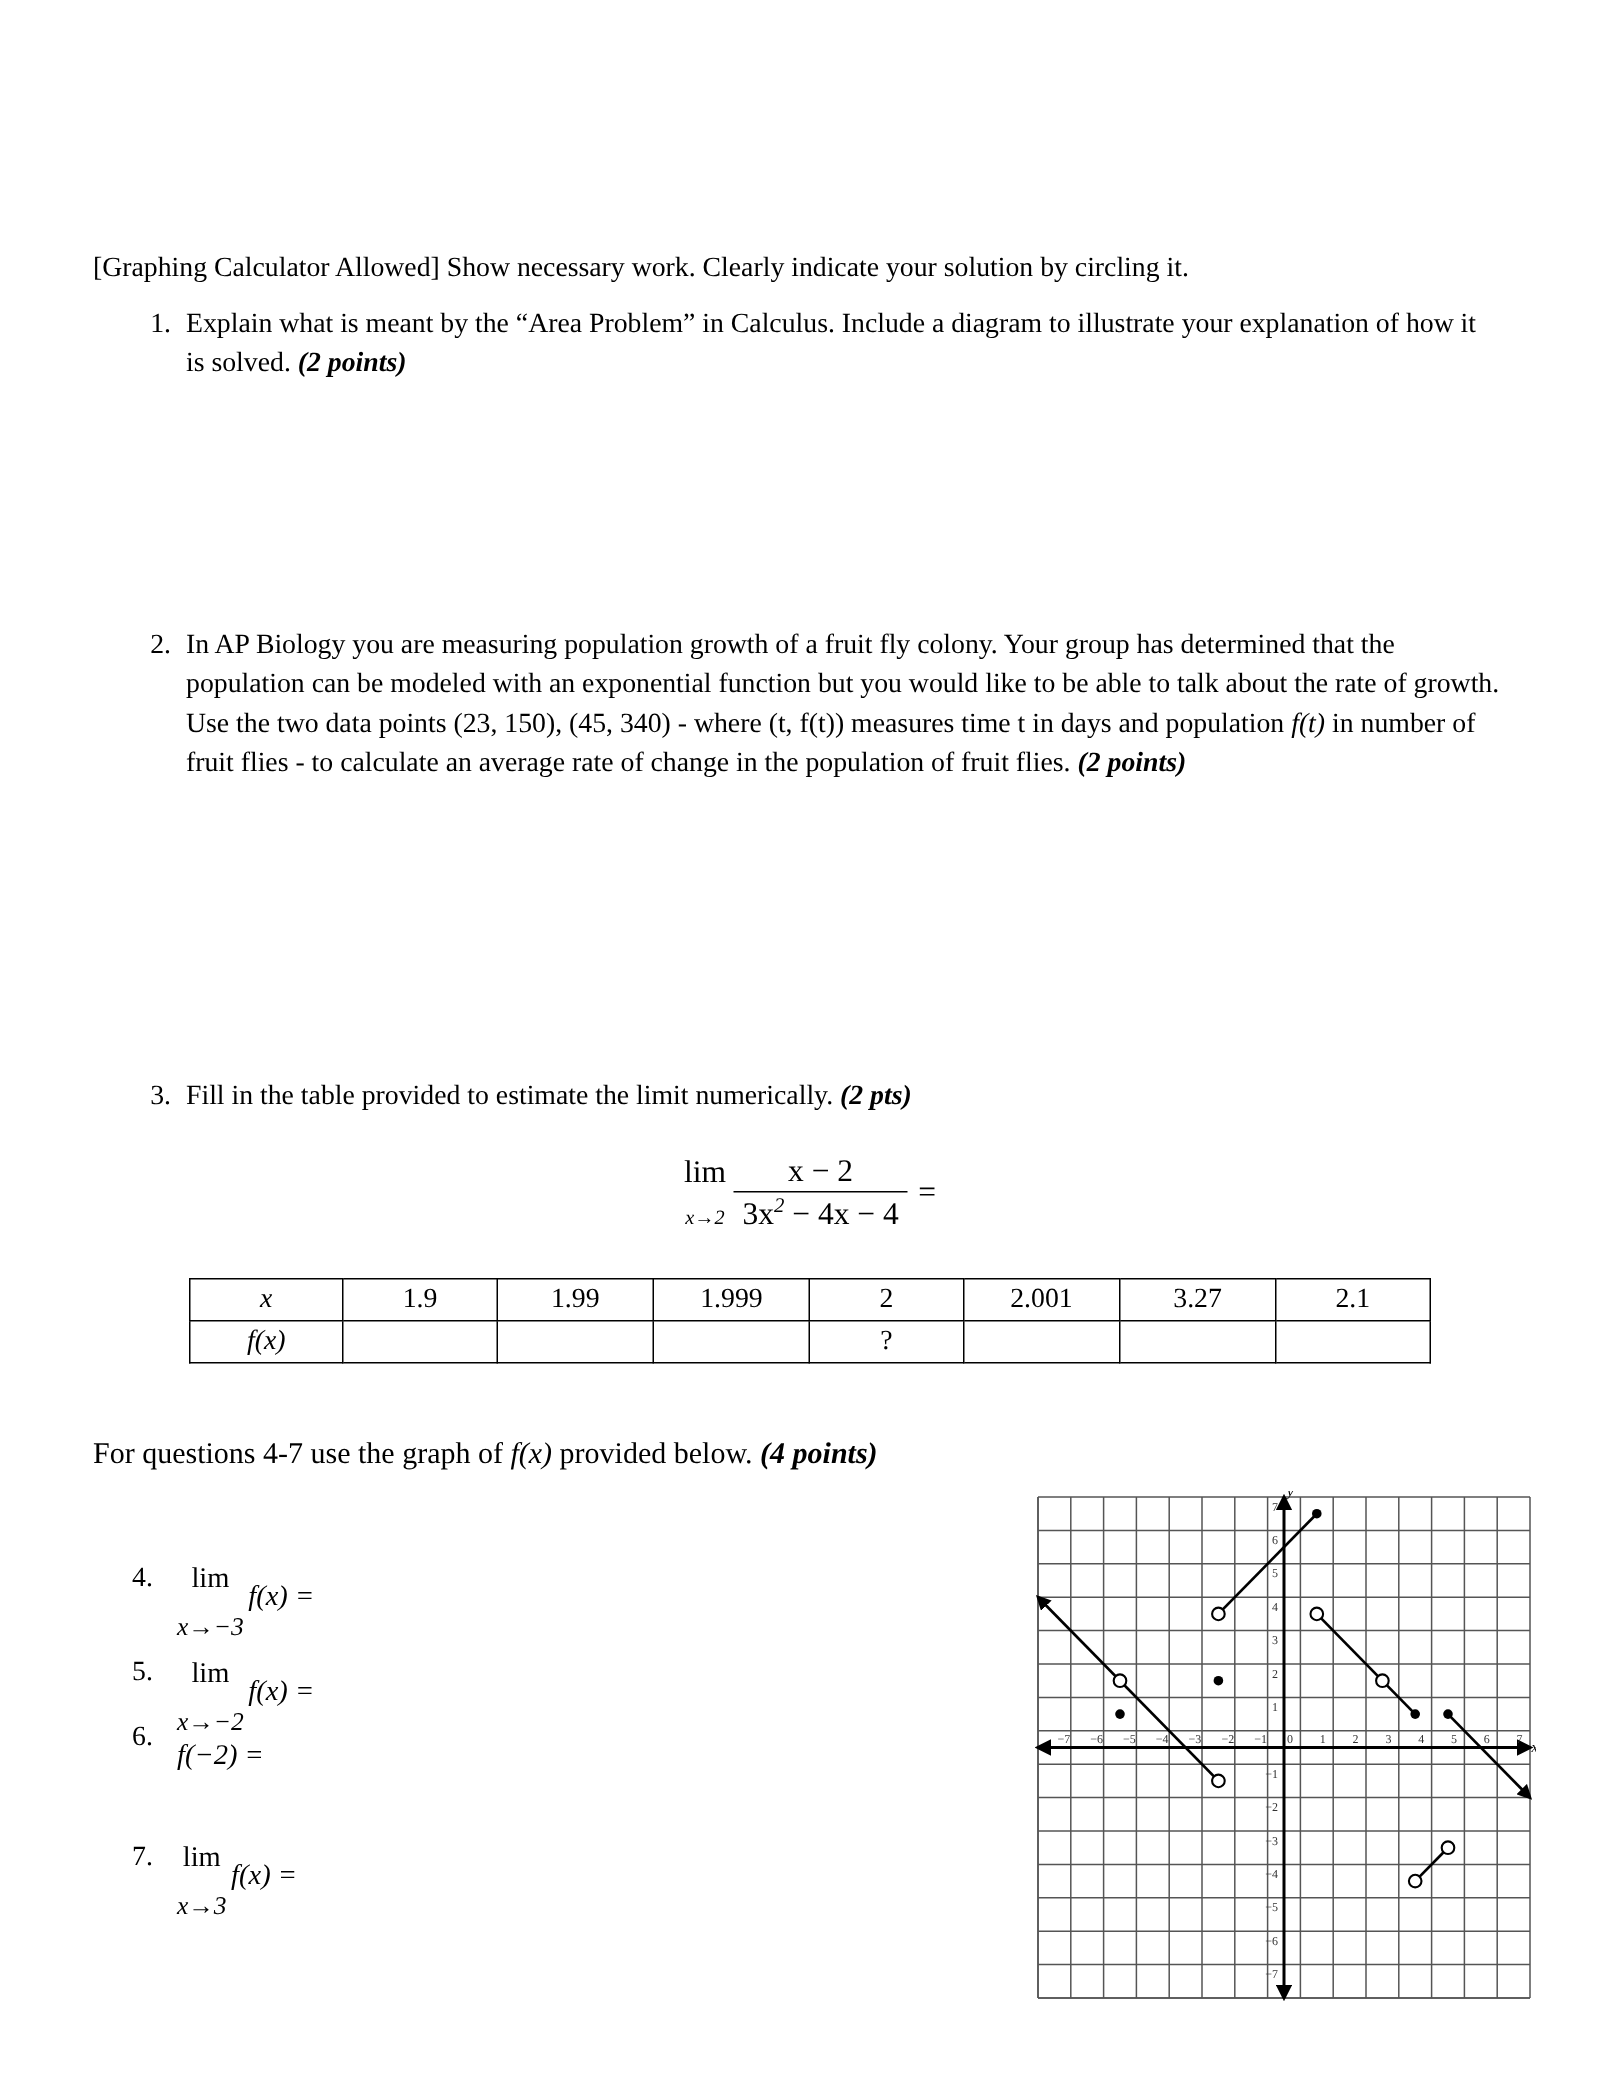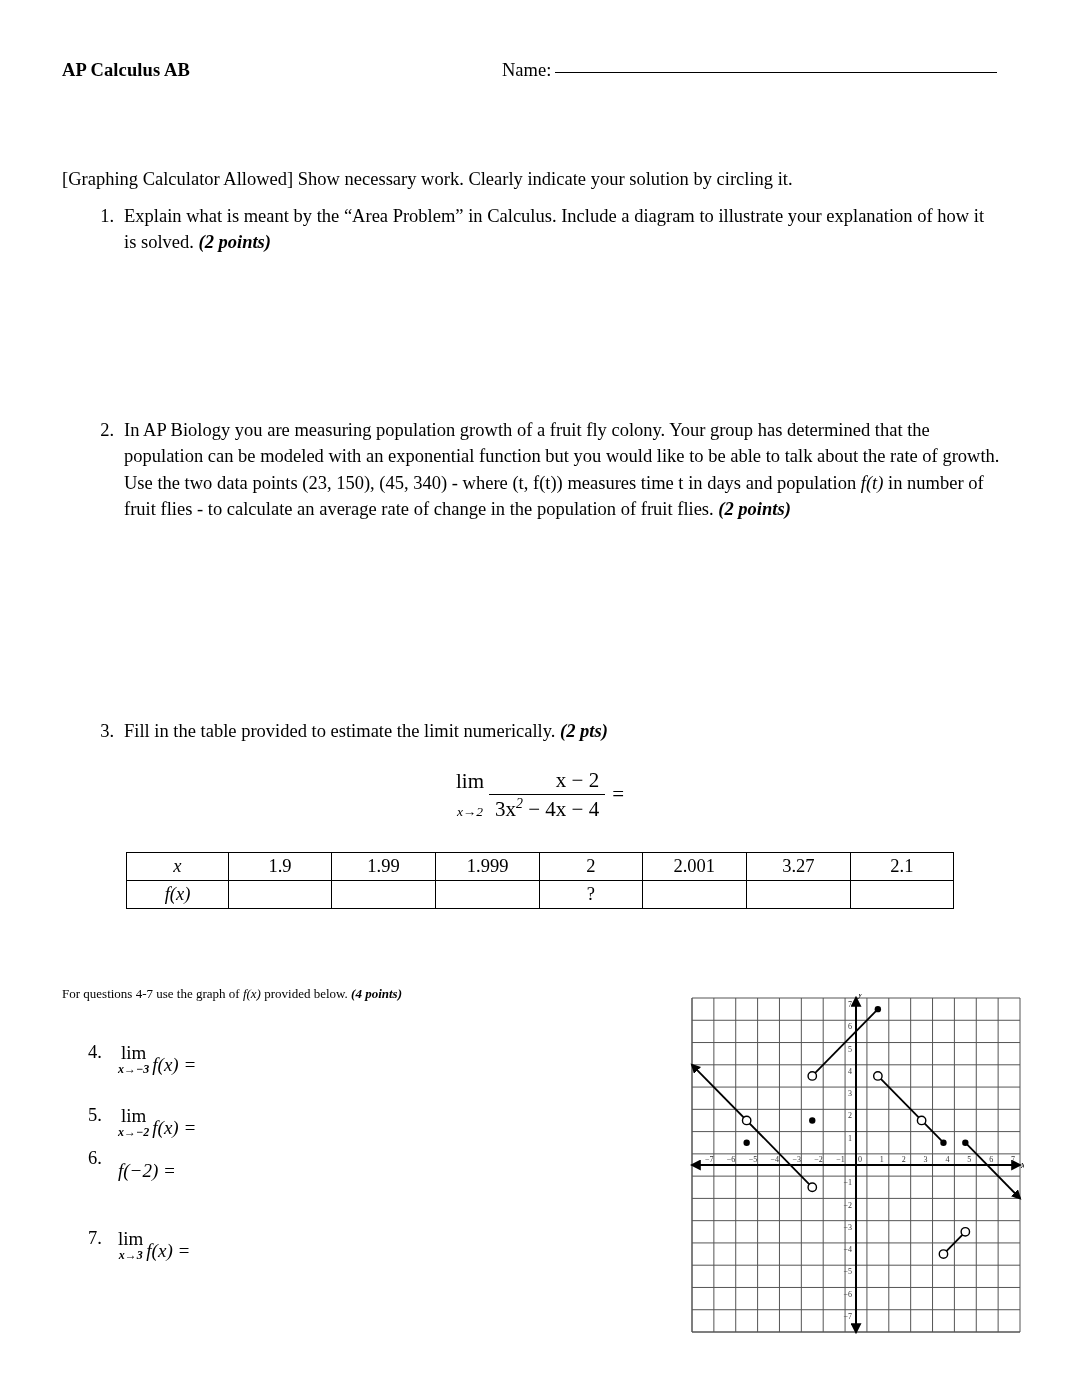--- a/index.html
+++ b/index.html
@@ -194,11 +194,6 @@
 
 <div class="page">
 
-  <div class="hdr-row hdr-row-1">
-    <span class="hdr-left">AP Calculus AB</span>
-    <span class="hdr-lbl">Name:</span>
-    <span class="rule rule-name"></span>
-  </div>
 
 
   <div class="instructions">[Graphing Calculator Allowed] Show necessary work. Clearly indicate your solution by circling it.</div>

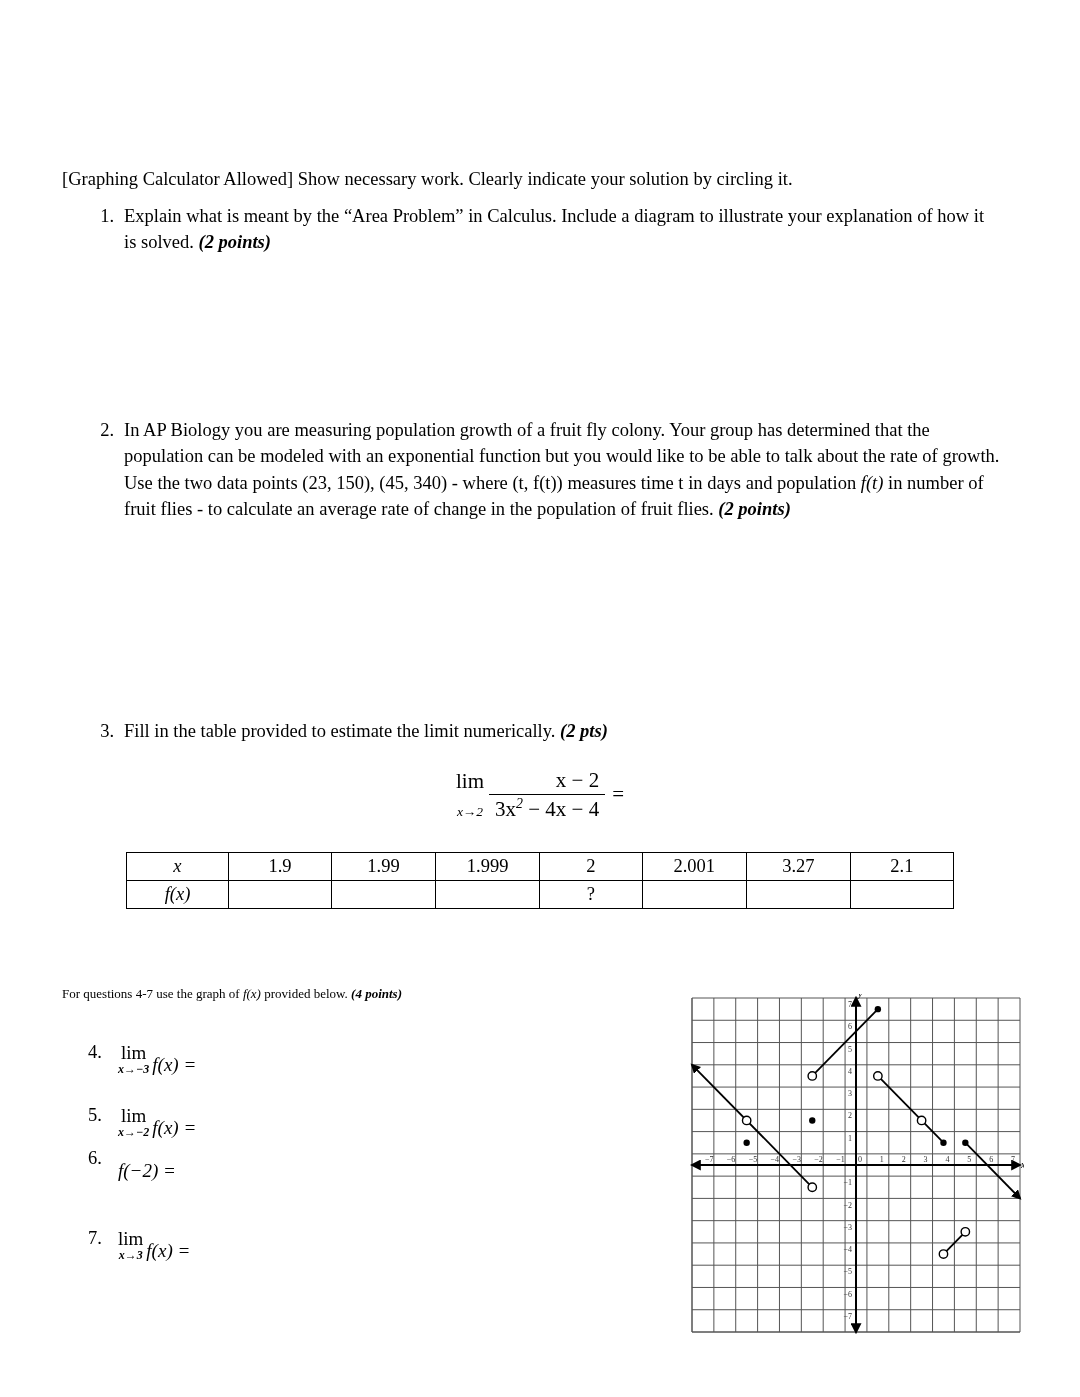--- a/index.html
+++ b/index.html
@@ -118,7 +118,7 @@
   .frac {
     display: inline-flex;
     flex-direction: column;
-    align-items: flex-end;
+    align-items: center;
     line-height: 1.18;
   }
   .frac .num { padding: 0 6px 1px 6px; font-size: 21px; }

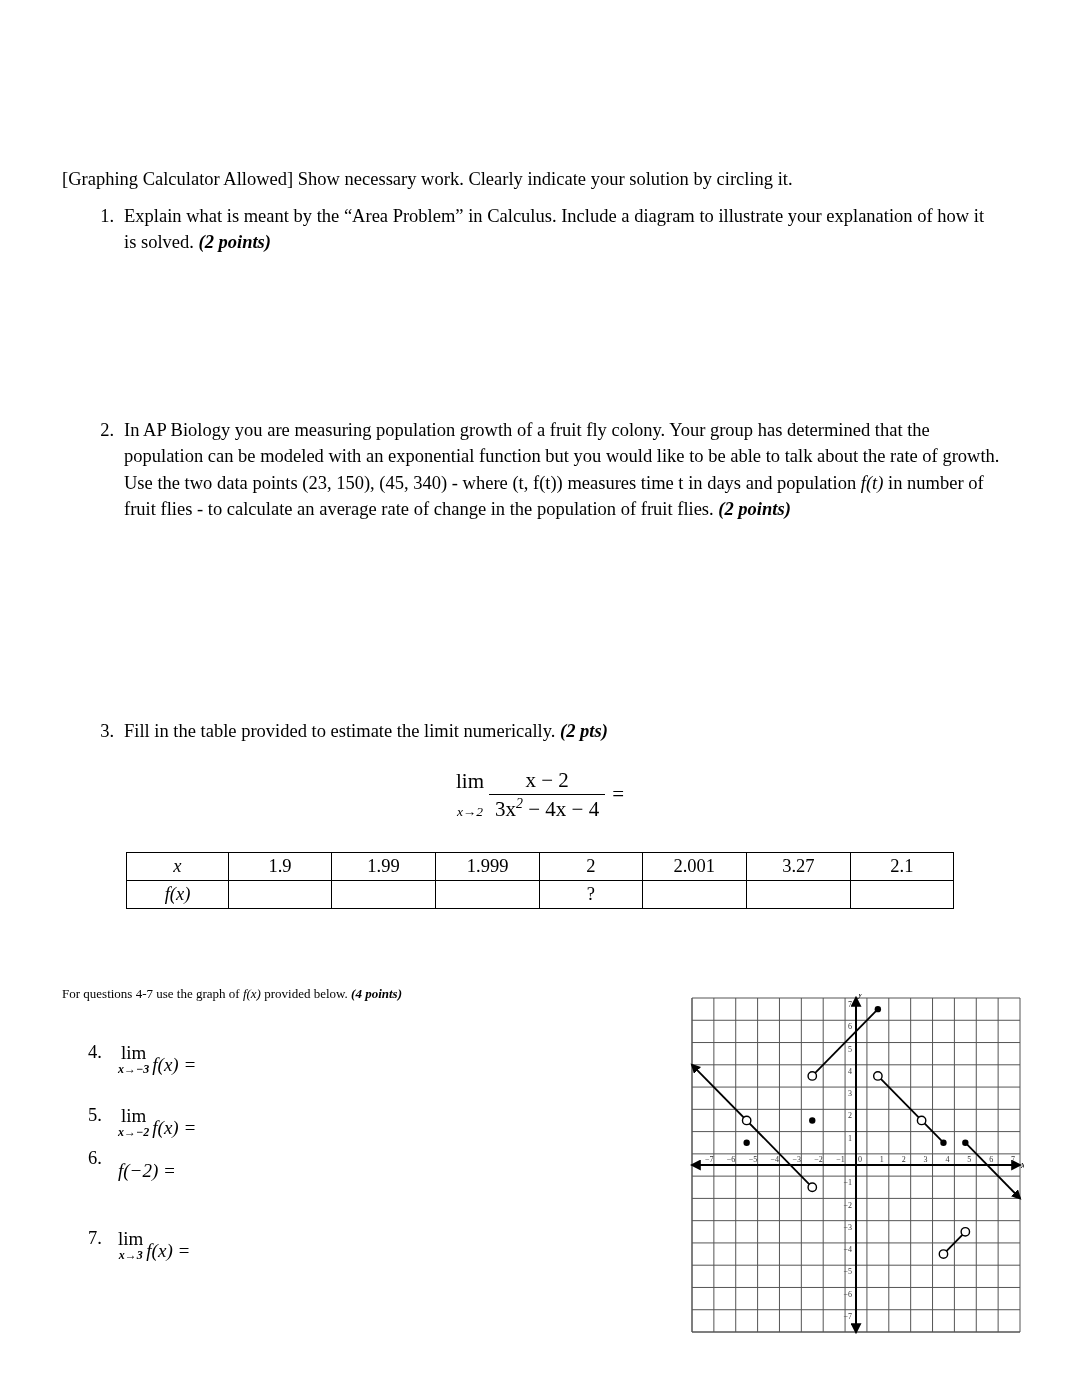--- a/index.html
+++ b/index.html
@@ -149,9 +149,9 @@
   .sec47 {
     position: absolute;
     left: 62px;
-    top: 986px;
+    top: 958px;
     width: 620px;
-    font-size: 13px;
+    font-size: 20px;
   }
   .q47 {
     position: absolute;

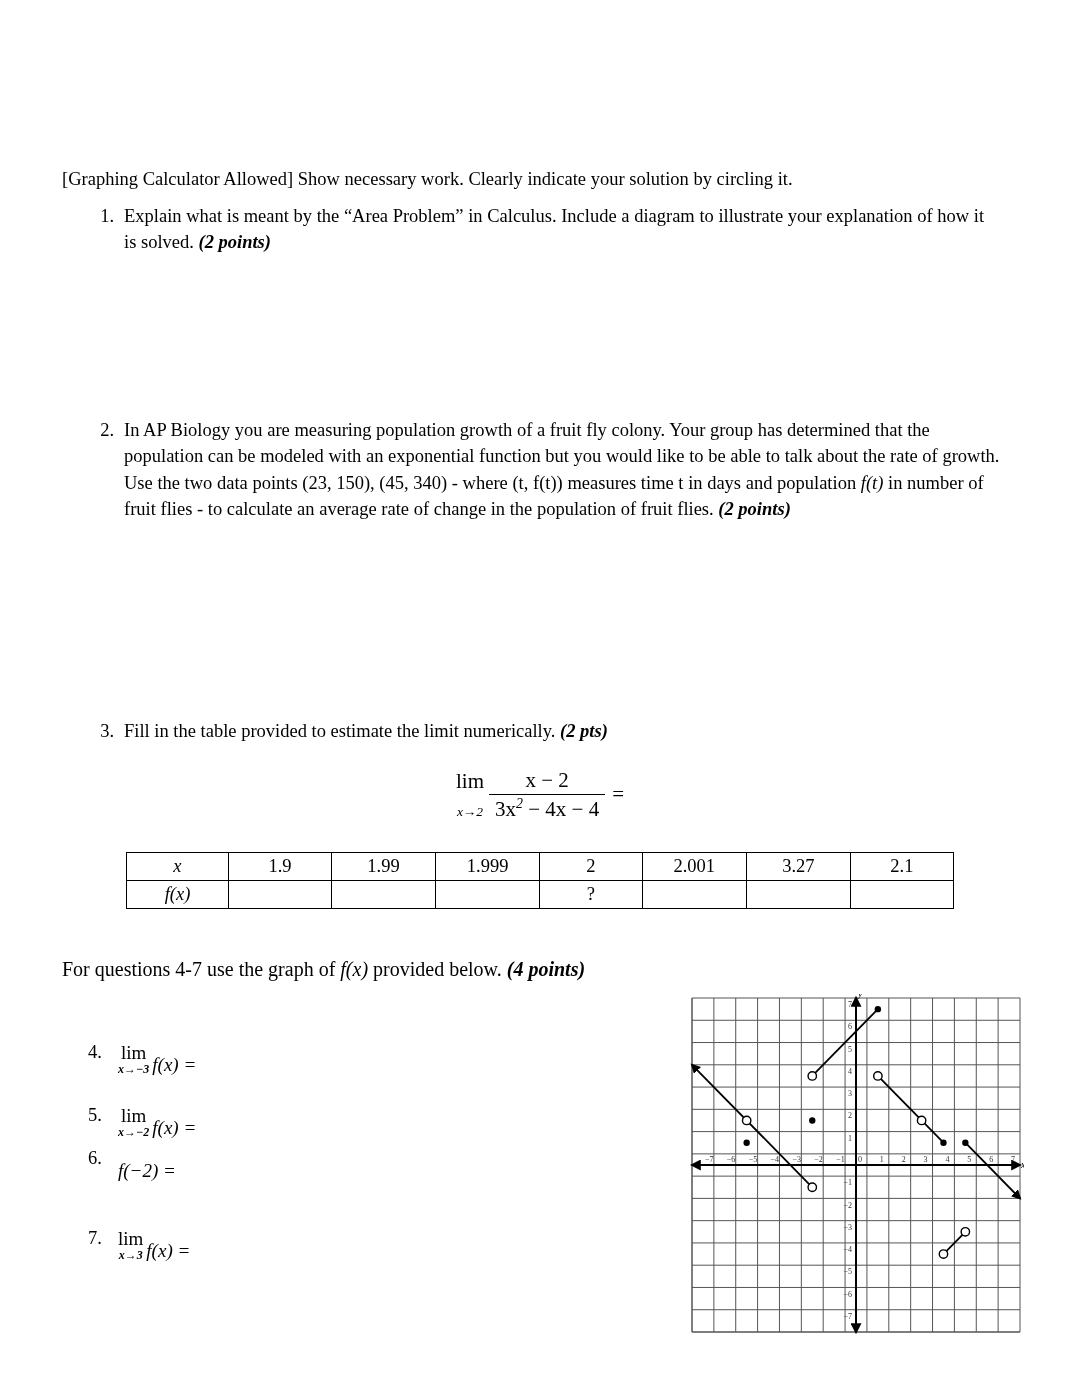--- a/index.html
+++ b/index.html
@@ -176,7 +176,7 @@
     top: 1px;
   }
   .lim-small .lim-word { font-size: 19px; }
-  .lim-small .lim-sub { font-size: 12px; font-style: italic; margin-top: 1px; font-weight: bold; }
+  .lim-small .lim-sub { font-size: 17px; font-style: italic; margin-top: 14px; }
   .fx { font-size: 19px; }
 
   

